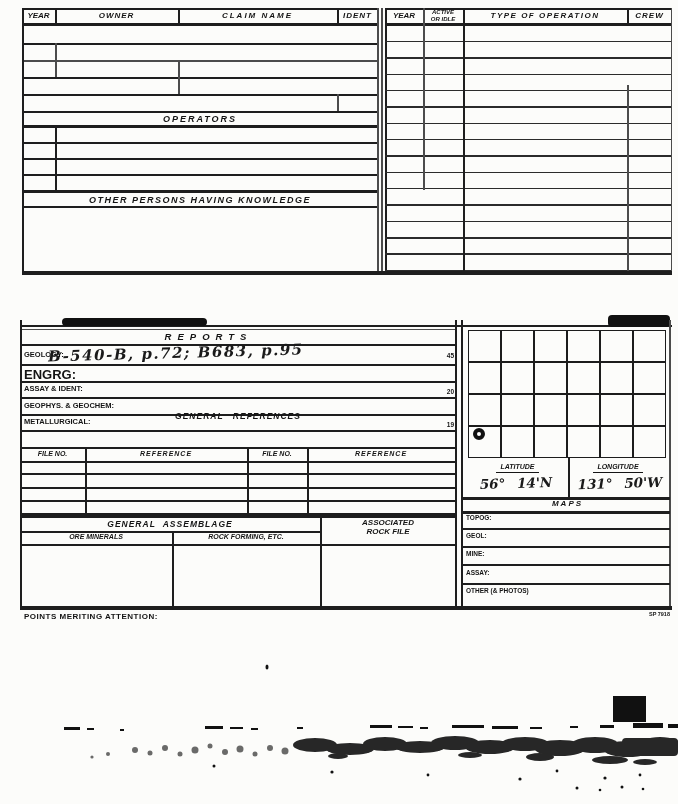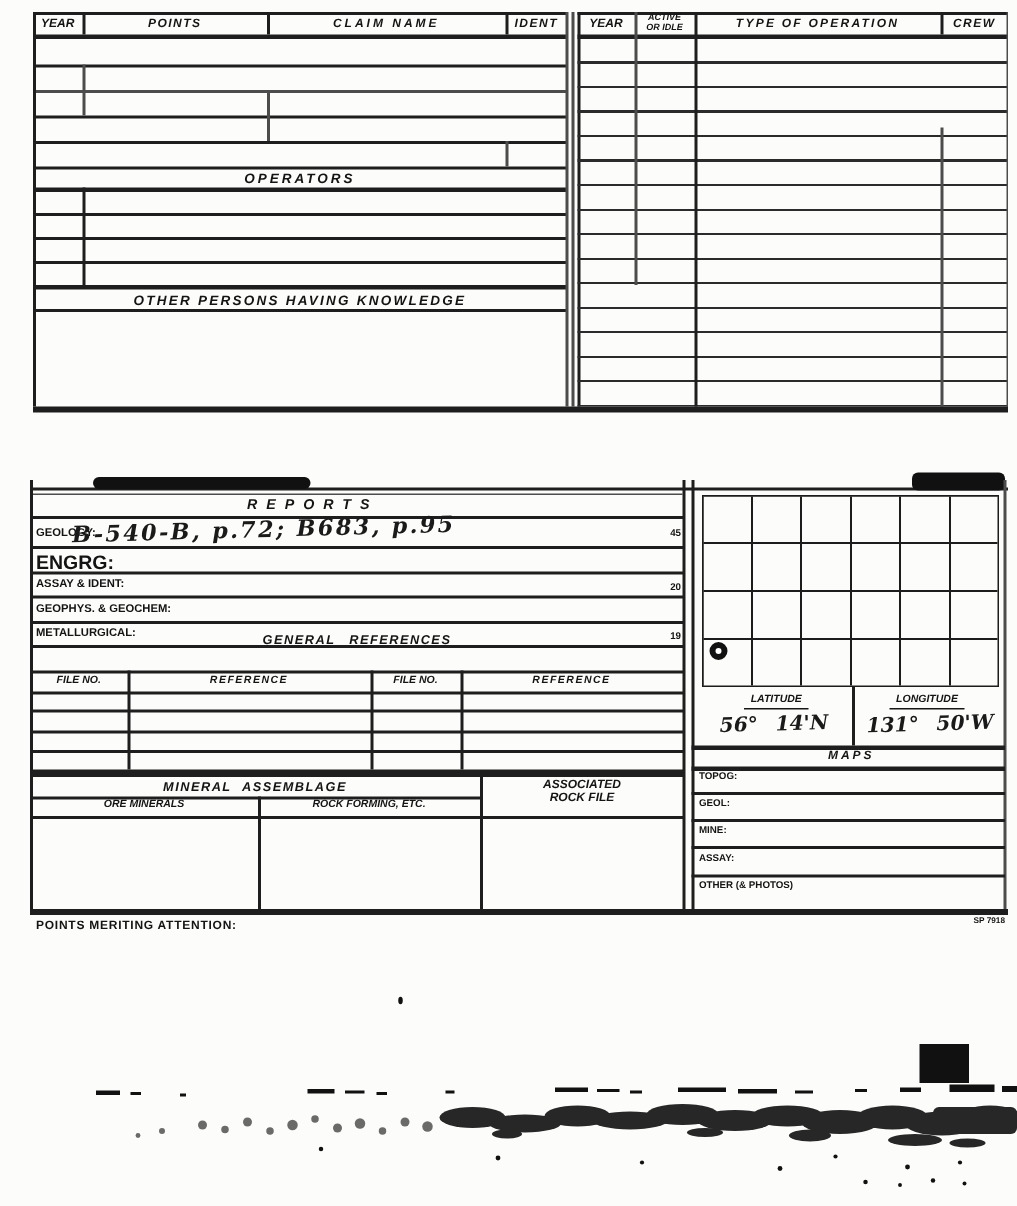--- a/index.html
+++ b/index.html
@@ -53,7 +53,7 @@
     <i class="ln" style="left:55px;top:125px;width:1.5px;height:65px"></i>
 
     <div class="lb c" style="left:22px;top:12px;width:33px;font-size:8px">YEAR</div>
-    <div class="lb c" style="left:55px;top:12px;width:123px;font-size:8px;letter-spacing:1px">POINTS</div>
+    <div class="lb c" style="left:55px;top:12px;width:123px;font-size:8px;letter-spacing:1px">OWNER</div>
     <div class="lb c" style="left:178px;top:12px;width:159px;font-size:8px;letter-spacing:2px">CLAIM NAME</div>
     <div class="lb c" style="left:337px;top:12px;width:41px;font-size:8px;letter-spacing:1px">IDENT</div>
     <div class="lb c" style="left:22px;top:114px;width:356px;font-size:9px;letter-spacing:2px">OPERATORS</div>

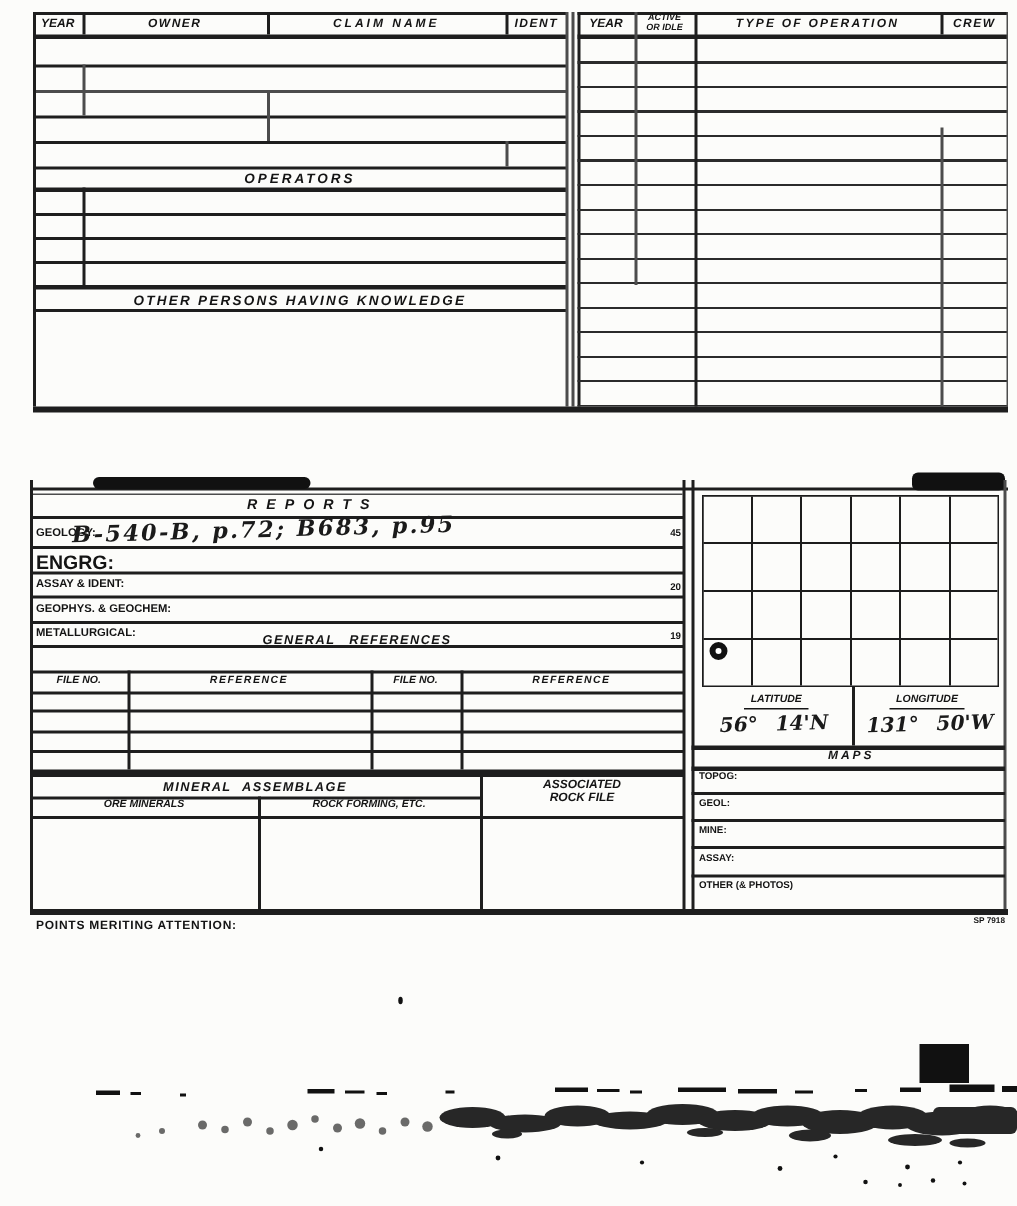--- a/index.html
+++ b/index.html
@@ -117,7 +117,7 @@
   </div>
 
   <div>
-    <div class="lb c" style="left:20px;top:422px;width:436px;font-size:8.5px;letter-spacing:1px;word-spacing:6px">GENERAL REFERENCES</div>
+    <div class="lb c" style="left:20px;top:412px;width:436px;font-size:8.5px;letter-spacing:1px;word-spacing:6px">GENERAL REFERENCES</div>
     <i class="ln" style="left:20px;top:447px;width:436px;height:1.5px"></i>
     <div class="lb c" style="left:20px;top:450px;width:65px;font-size:7px">FILE NO.</div>
     <div class="lb c" style="left:85px;top:450px;width:162px;font-size:7px;letter-spacing:1px">REFERENCE</div>

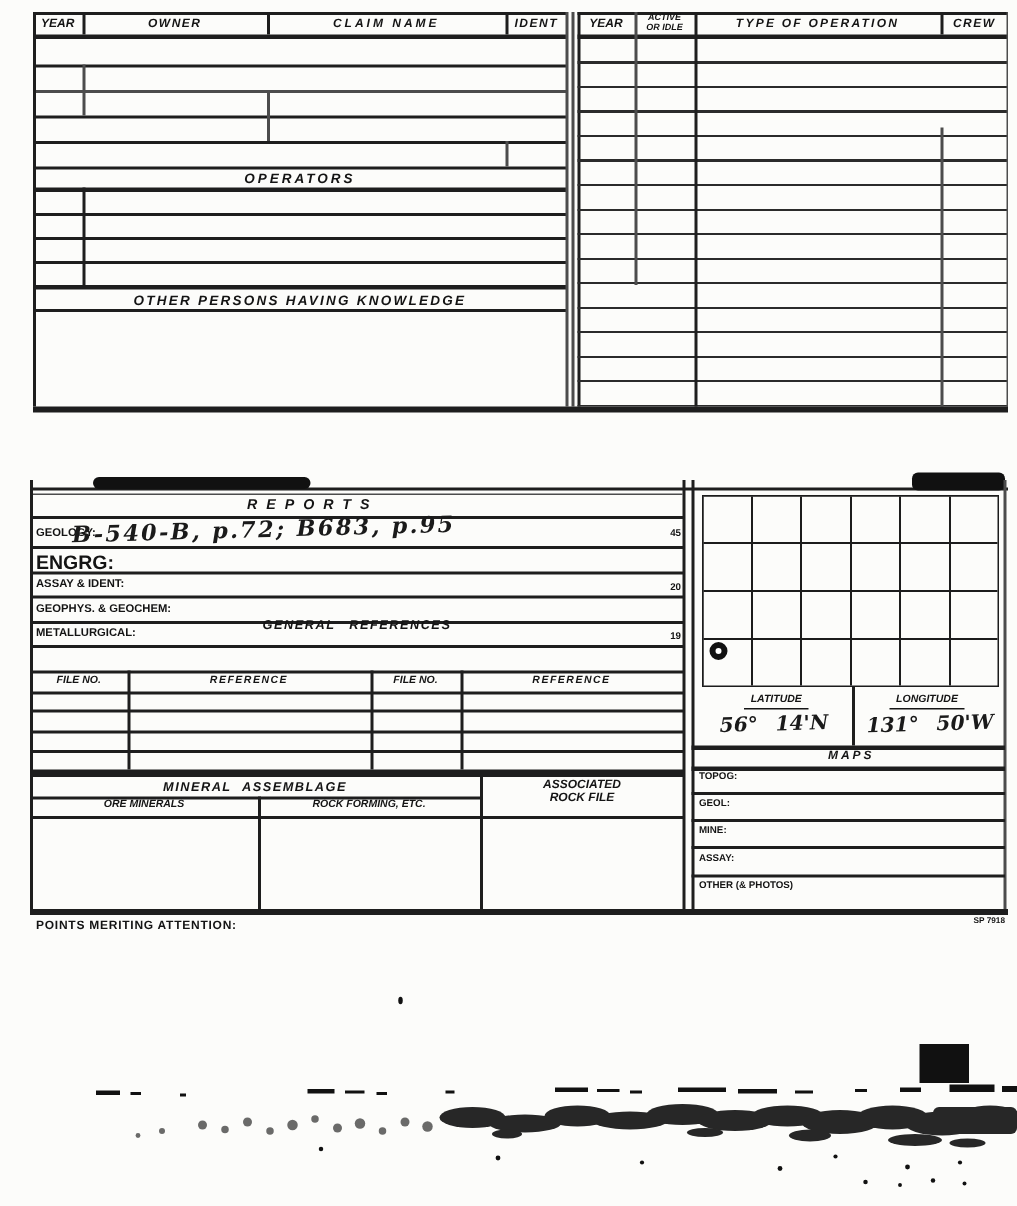--- a/index.html
+++ b/index.html
@@ -135,7 +135,7 @@
 
   <div>
     <i class="ln" style="left:20px;top:516px;width:436px;height:2px"></i>
-    <div class="lb c" style="left:20px;top:520px;width:300px;font-size:8.5px;letter-spacing:1px;word-spacing:4px">MINERAL ASSEMBLAGE</div>
+    <div class="lb c" style="left:20px;top:520px;width:300px;font-size:8.5px;letter-spacing:1px;word-spacing:4px">GENERAL ASSEMBLAGE</div>
     <div class="lb c wrap" style="left:358px;top:519px;width:60px;font-size:8px">ASSOCIATED ROCK FILE</div>
     <i class="ln" style="left:20px;top:531px;width:300px;height:1.5px"></i>
     <div class="lb c" style="left:20px;top:533px;width:152px;font-size:7px">ORE MINERALS</div>

